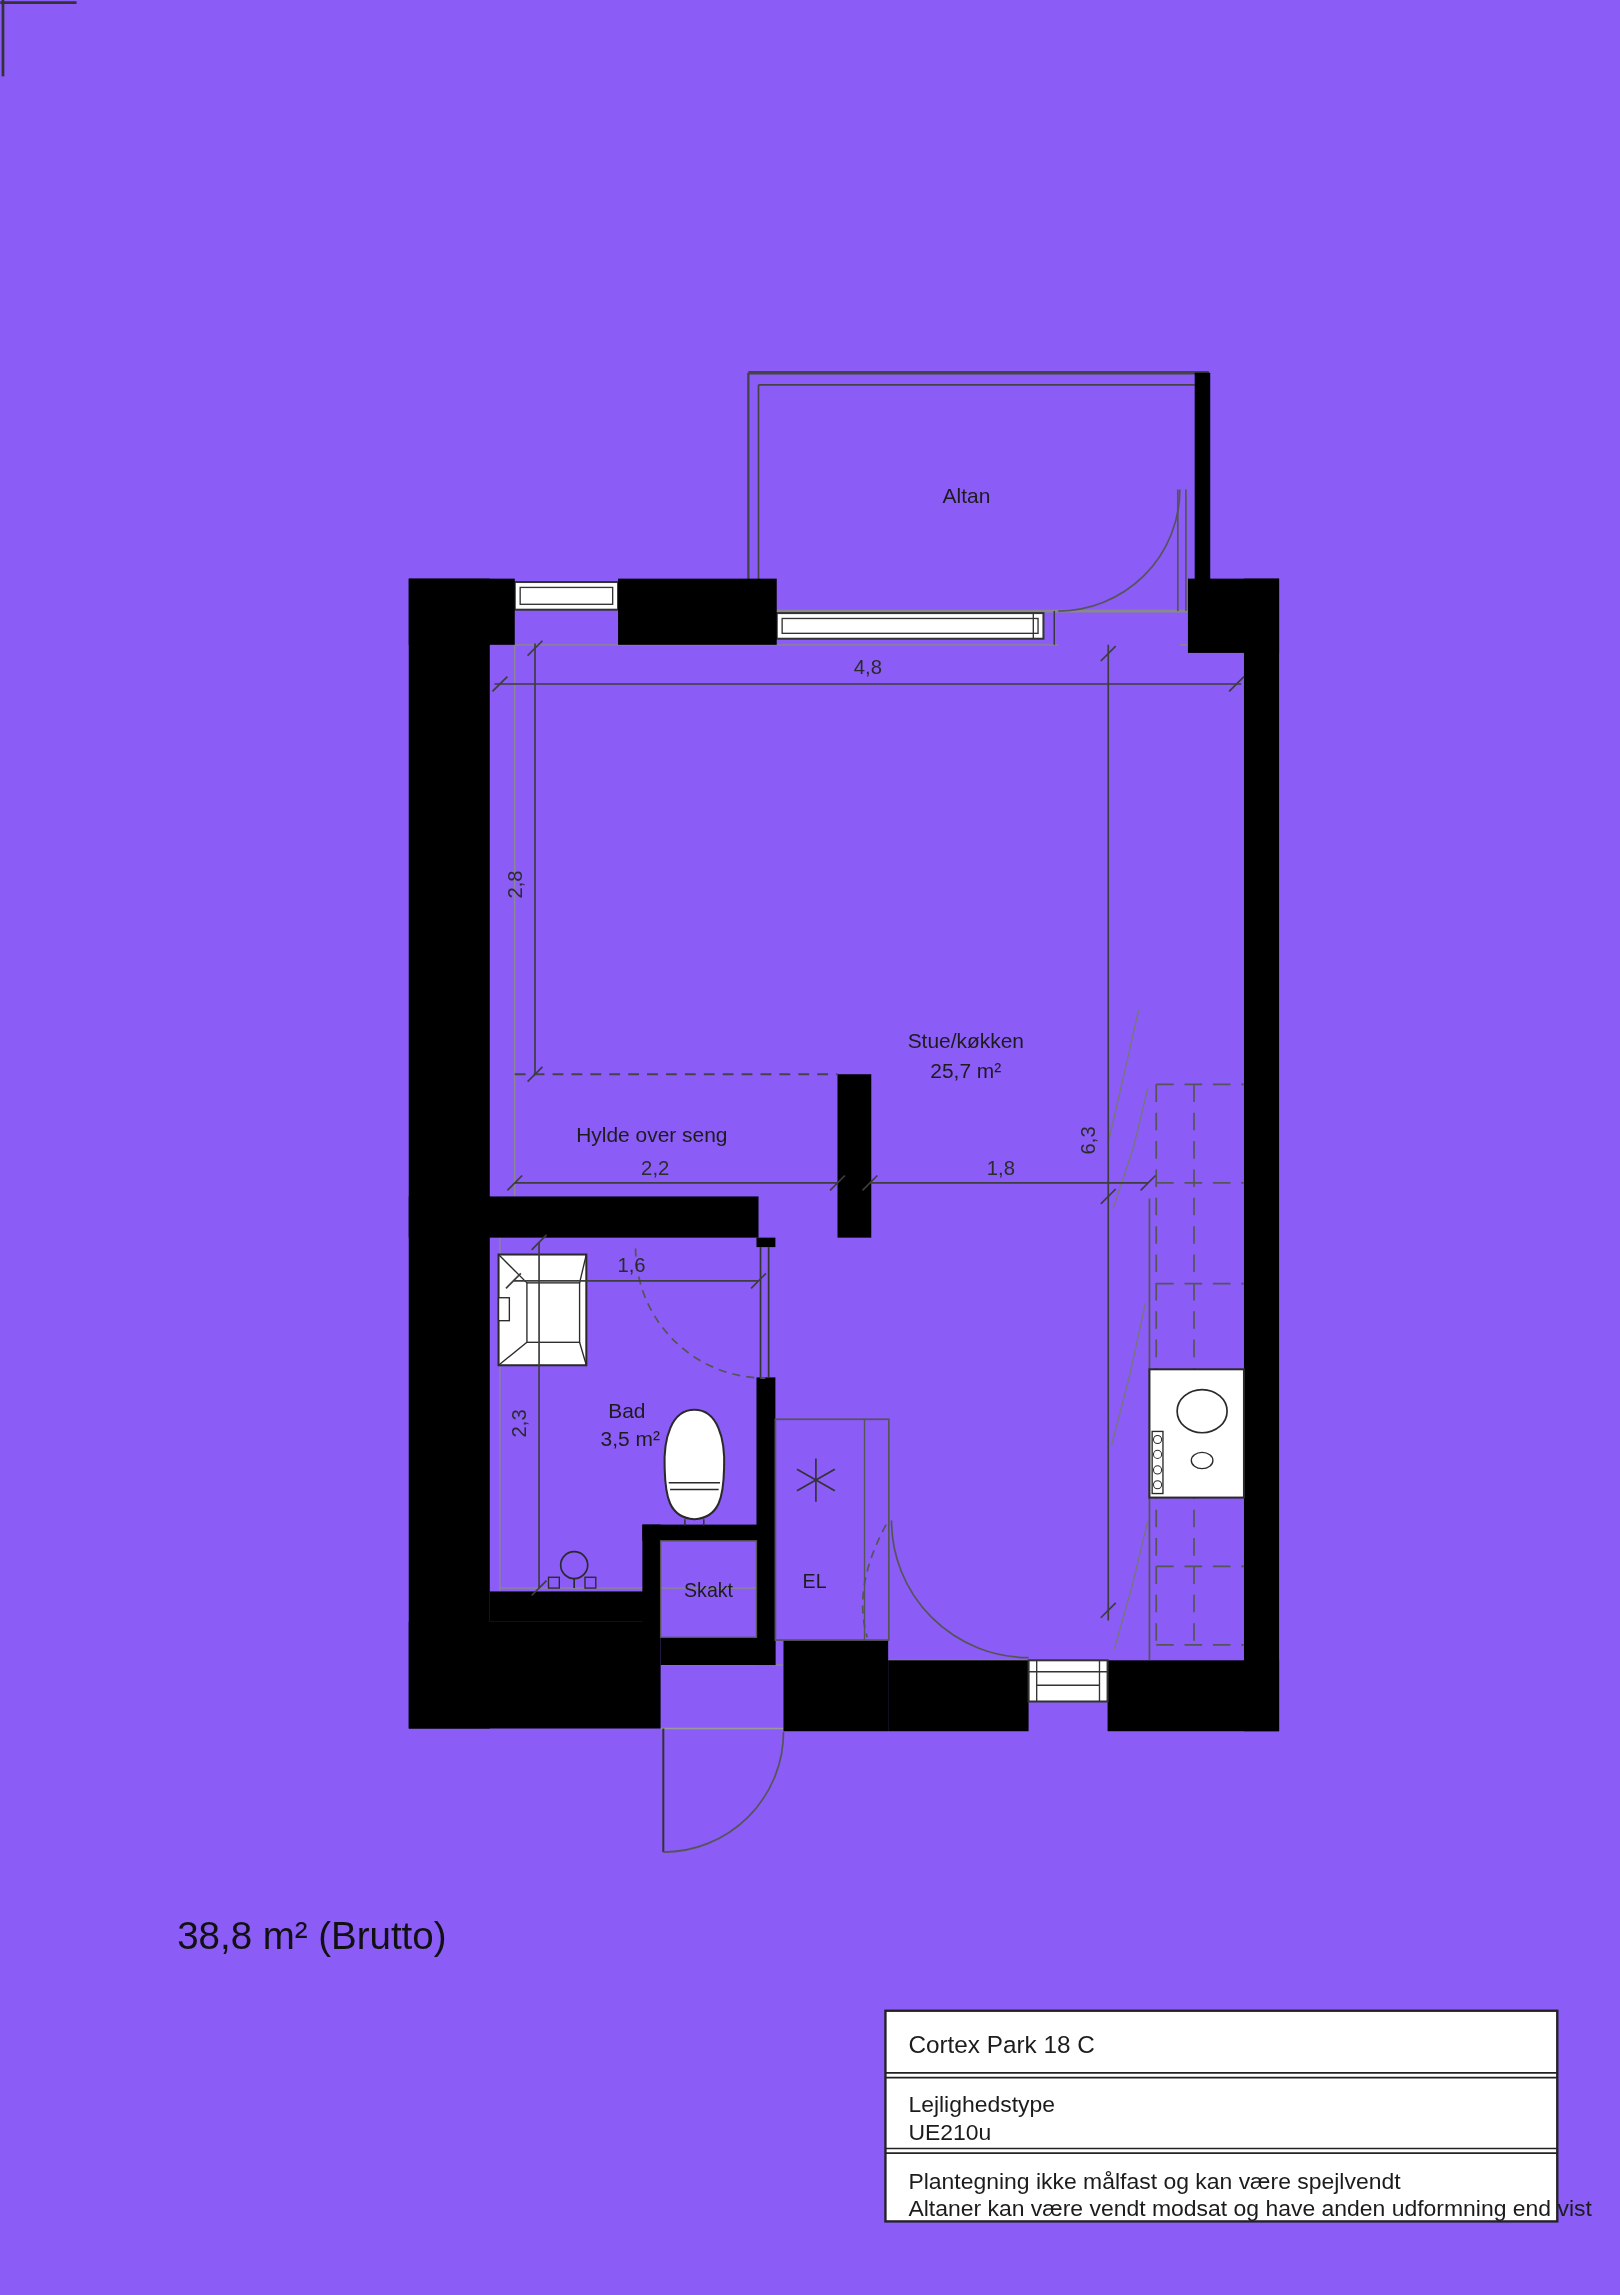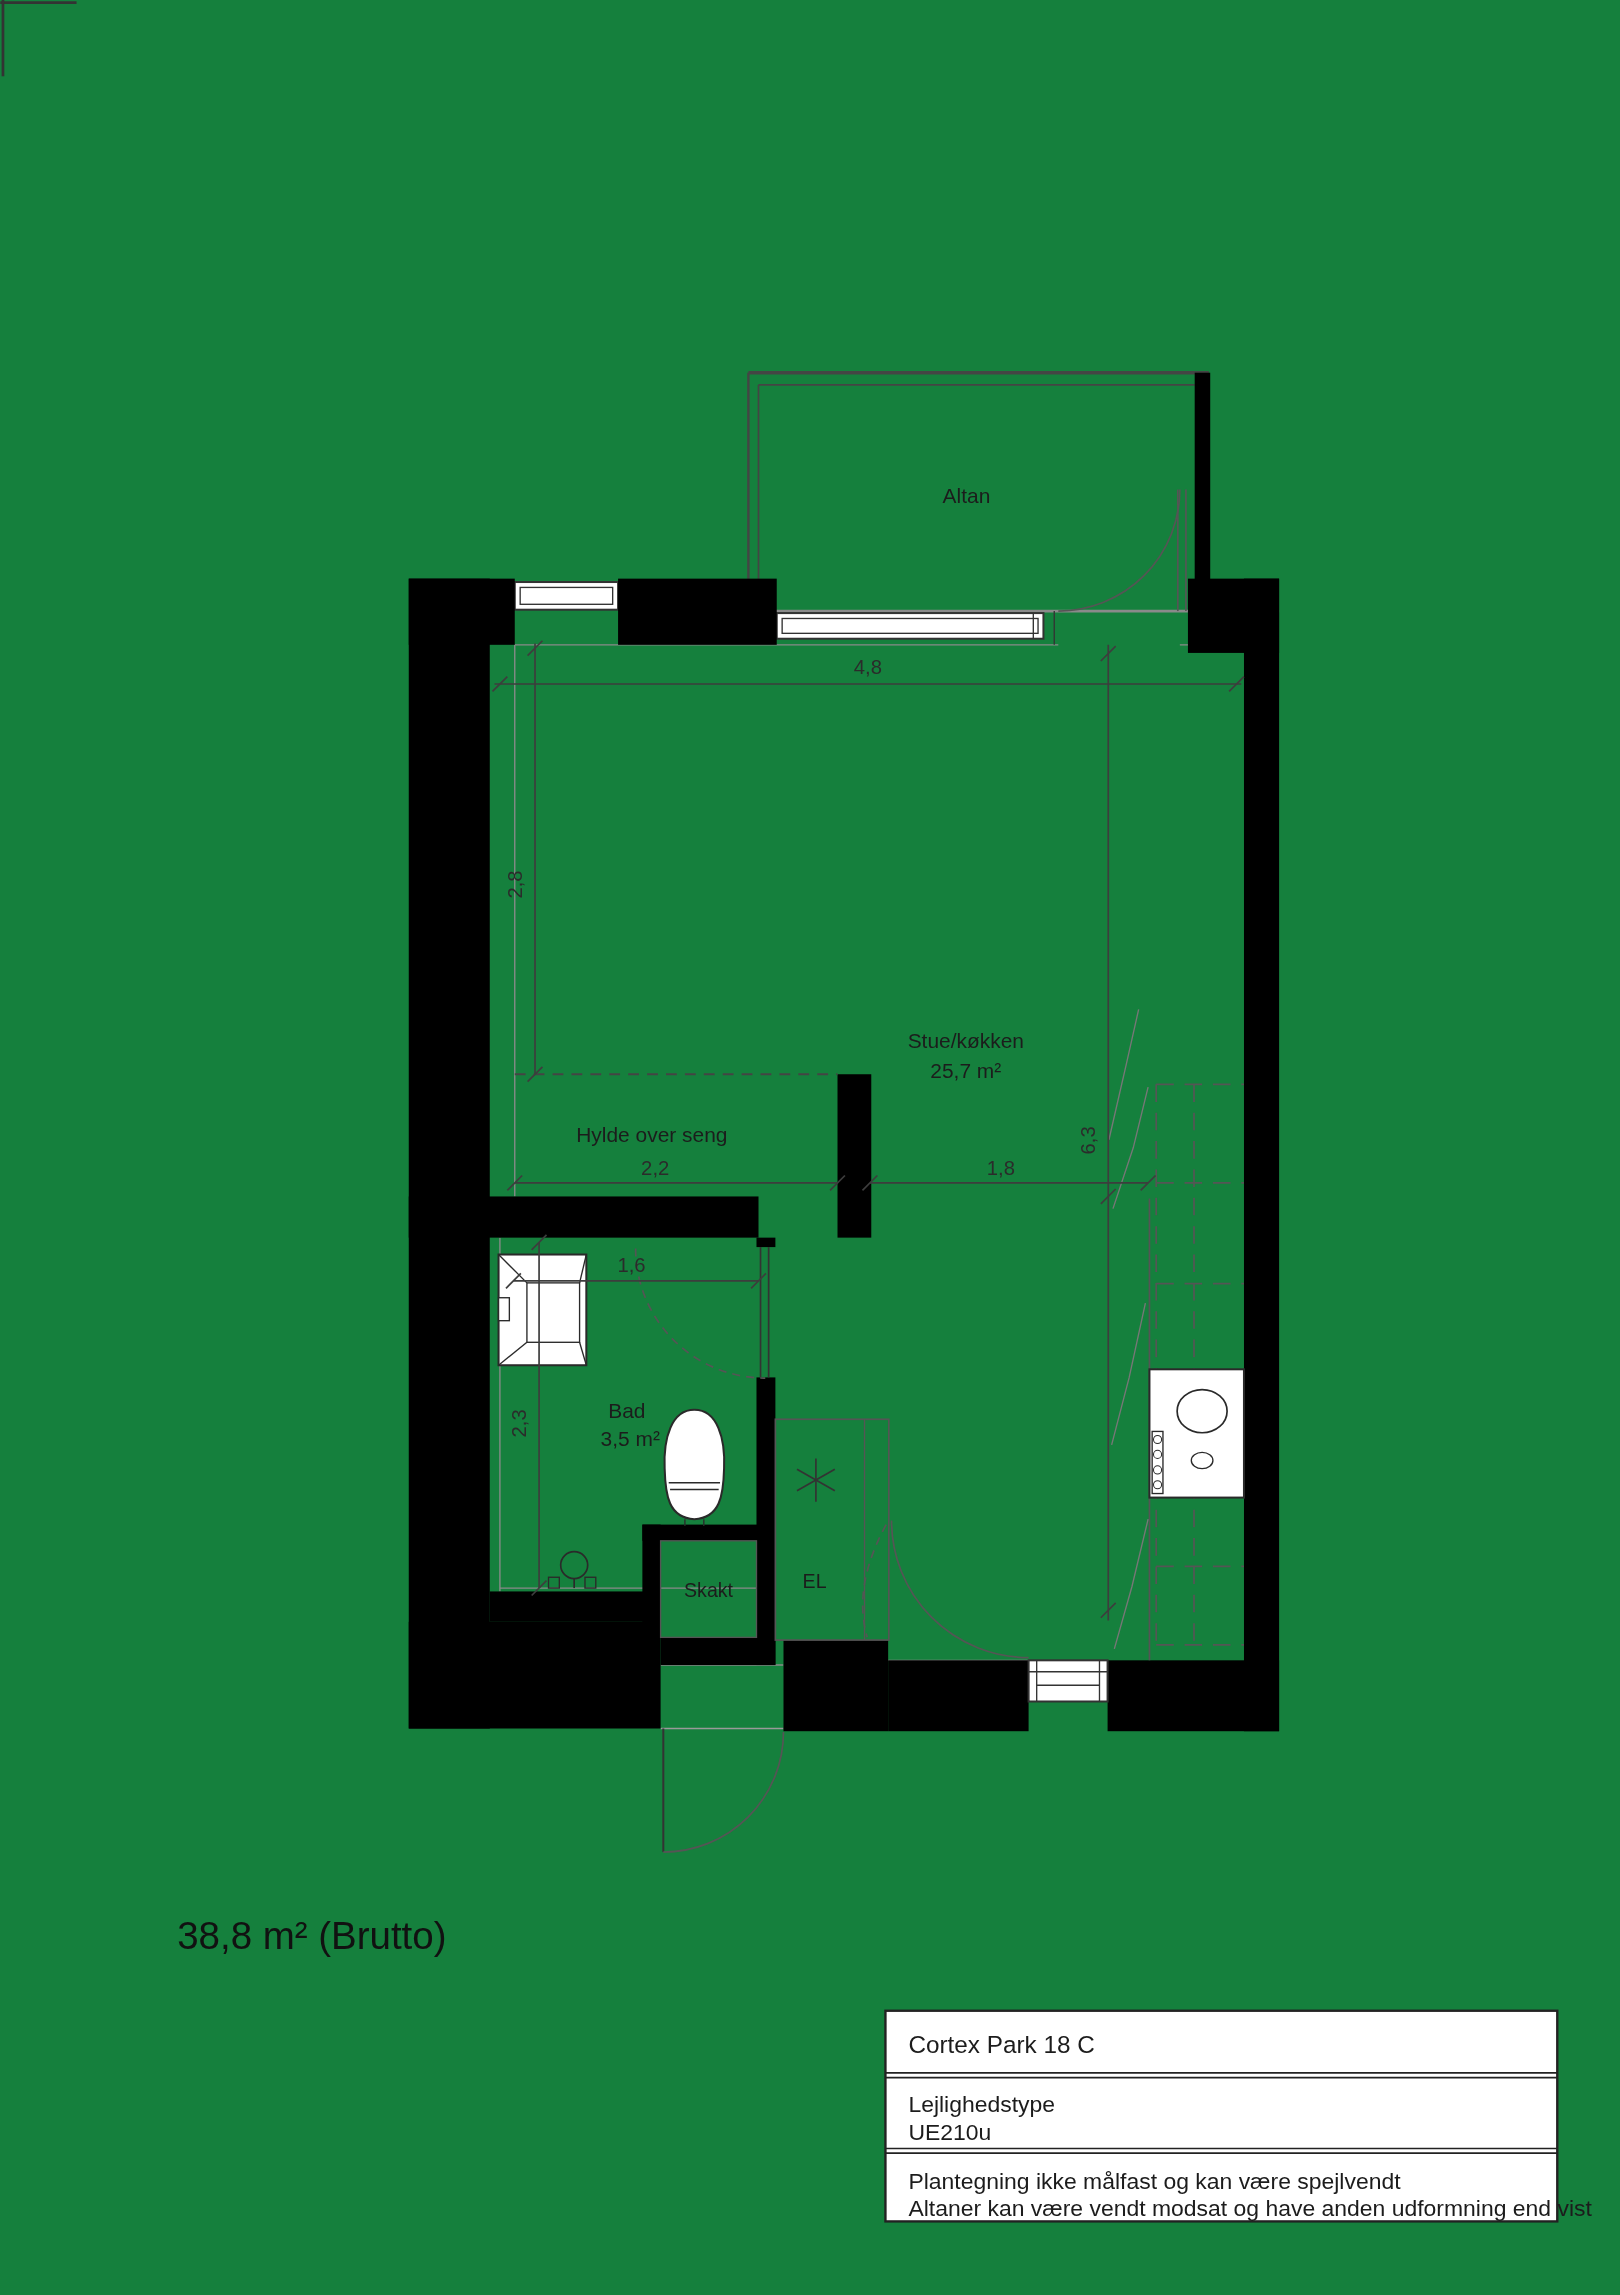--- a/index.html
+++ b/index.html
@@ -3,7 +3,7 @@
 <meta charset="utf-8">
 <style>
   html,body{margin:0;padding:0;background:#ffffff;}
-  .page{position:relative;width:1621px;height:2295px;background:#15803d;overflow:hidden;
+  .page{position:relative;width:1621px;height:2295px;background:#8b5cf6;overflow:hidden;
         font-family:"Liberation Sans","DejaVu Sans",sans-serif;}
   svg{position:absolute;left:0;top:0;}
   text{fill:#1c1c1c;}

